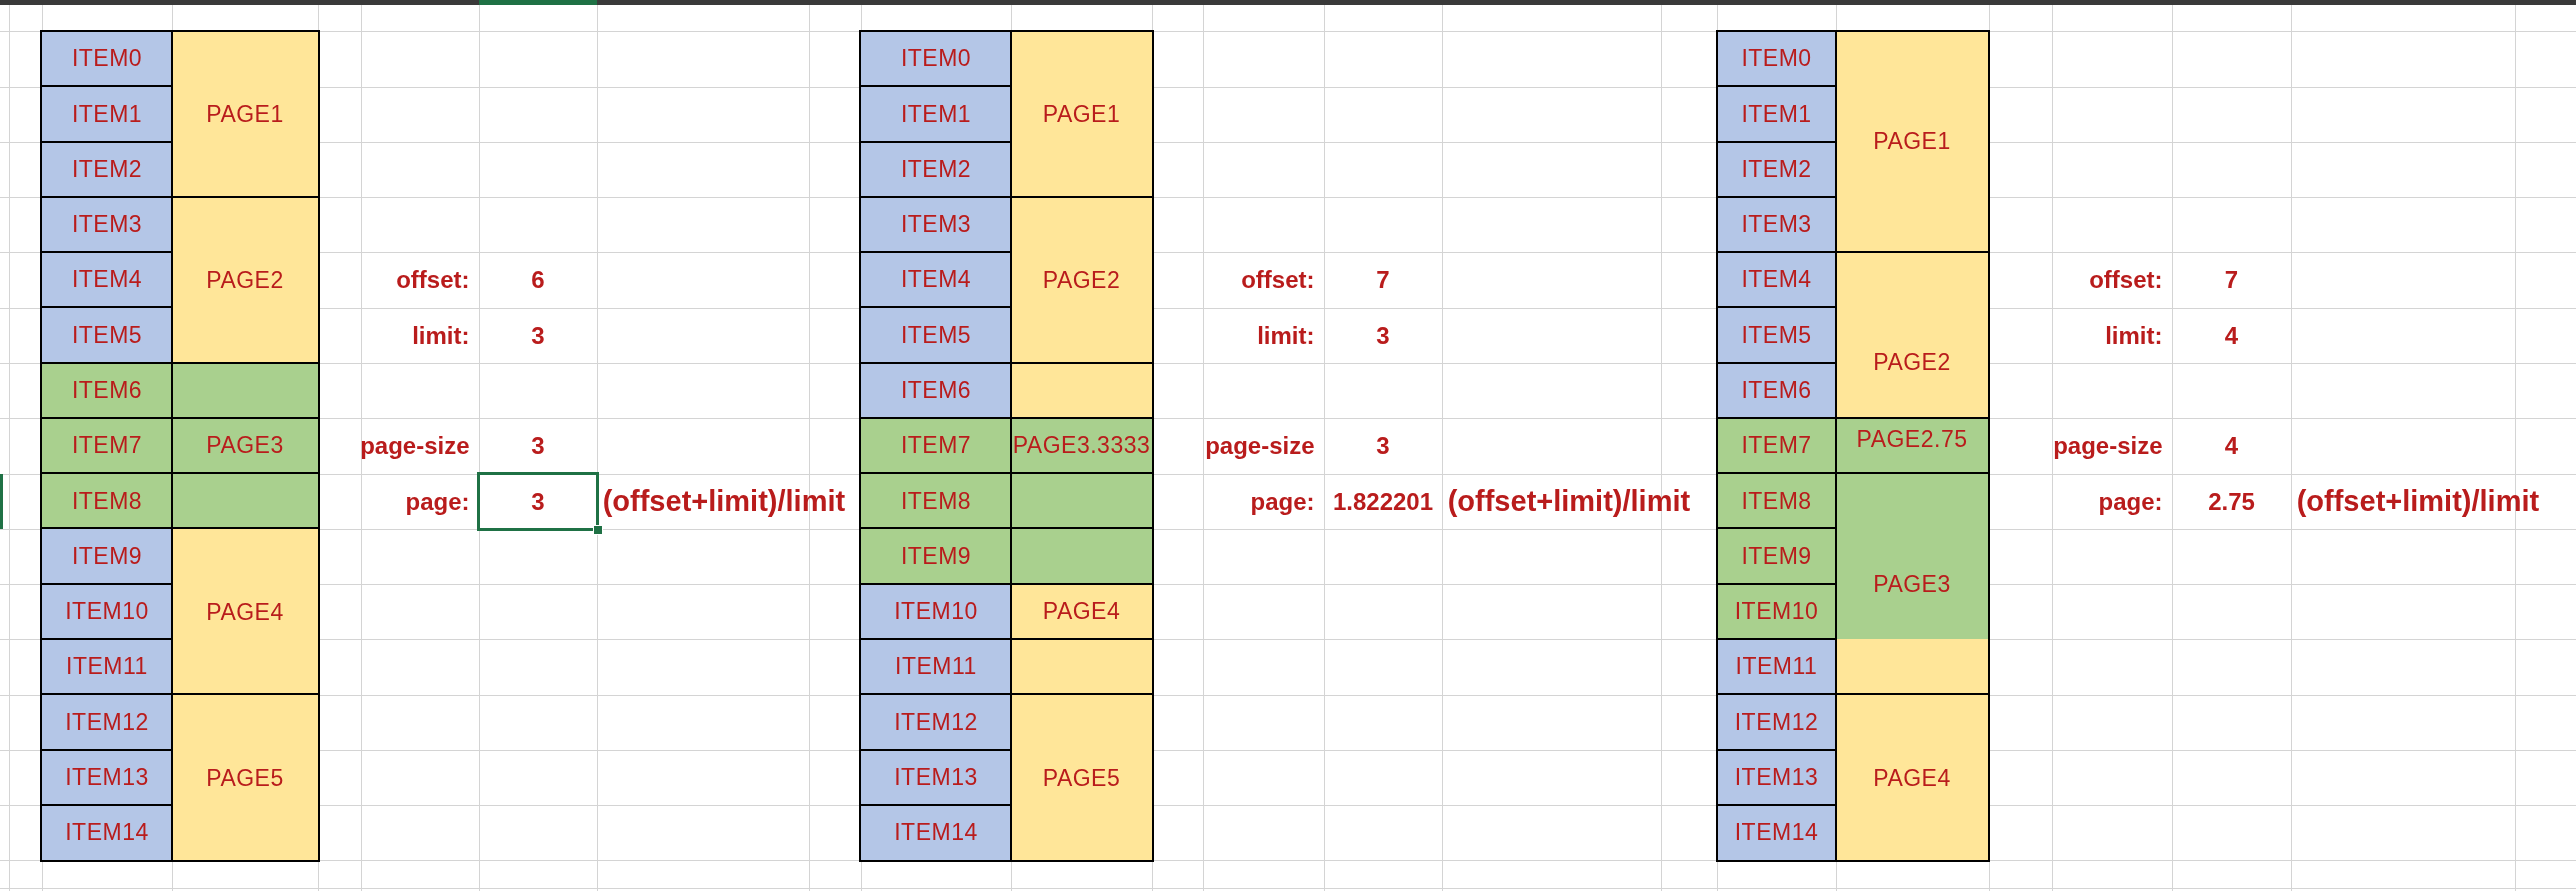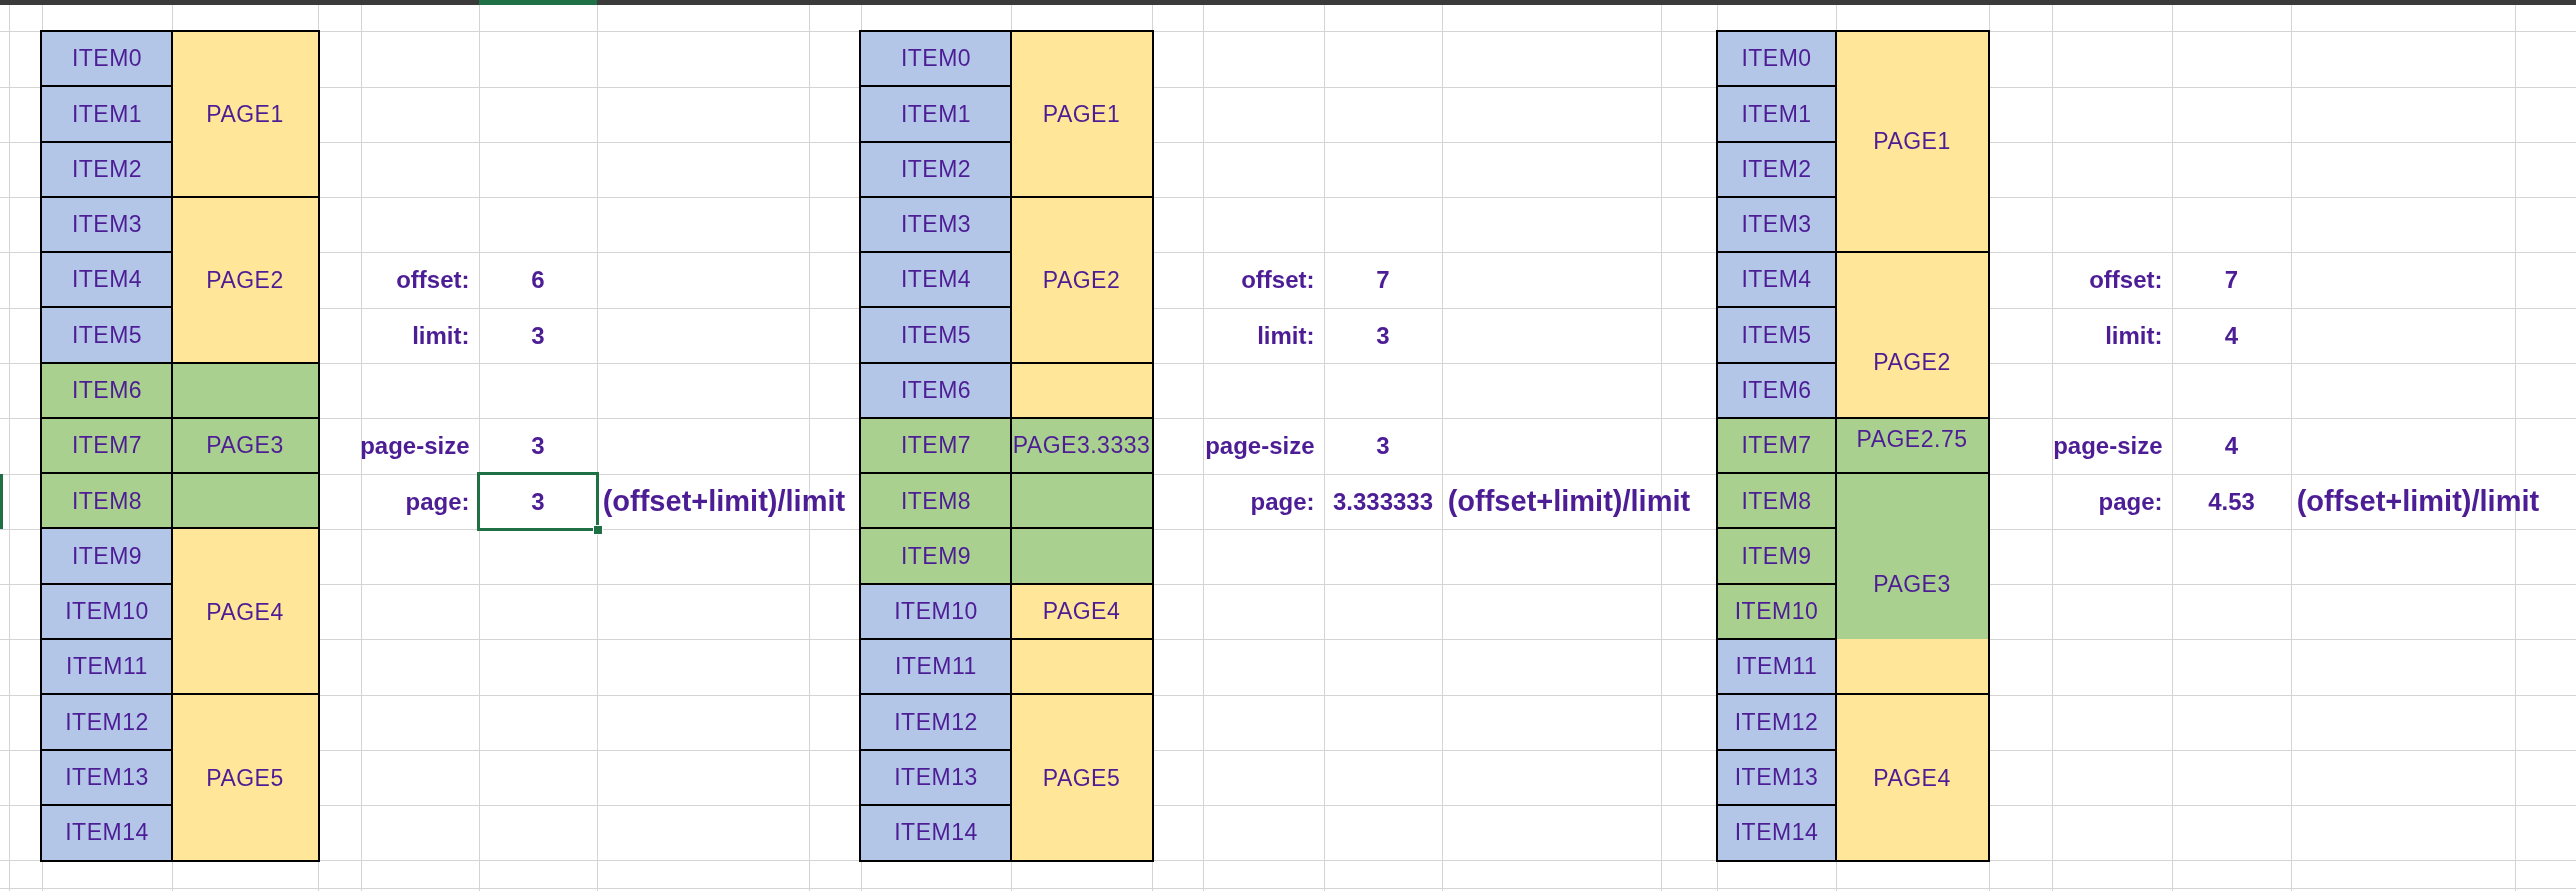--- a/index.html
+++ b/index.html
@@ -9,7 +9,7 @@
     background:#ffffff;
     overflow:hidden;
     font-family:"Liberation Sans", sans-serif;
-    color:#4c1d95;
+    color:#b91c1c;
   }
   .abs{position:absolute;}
   .gridline{position:absolute;background:#d4d4d4;}

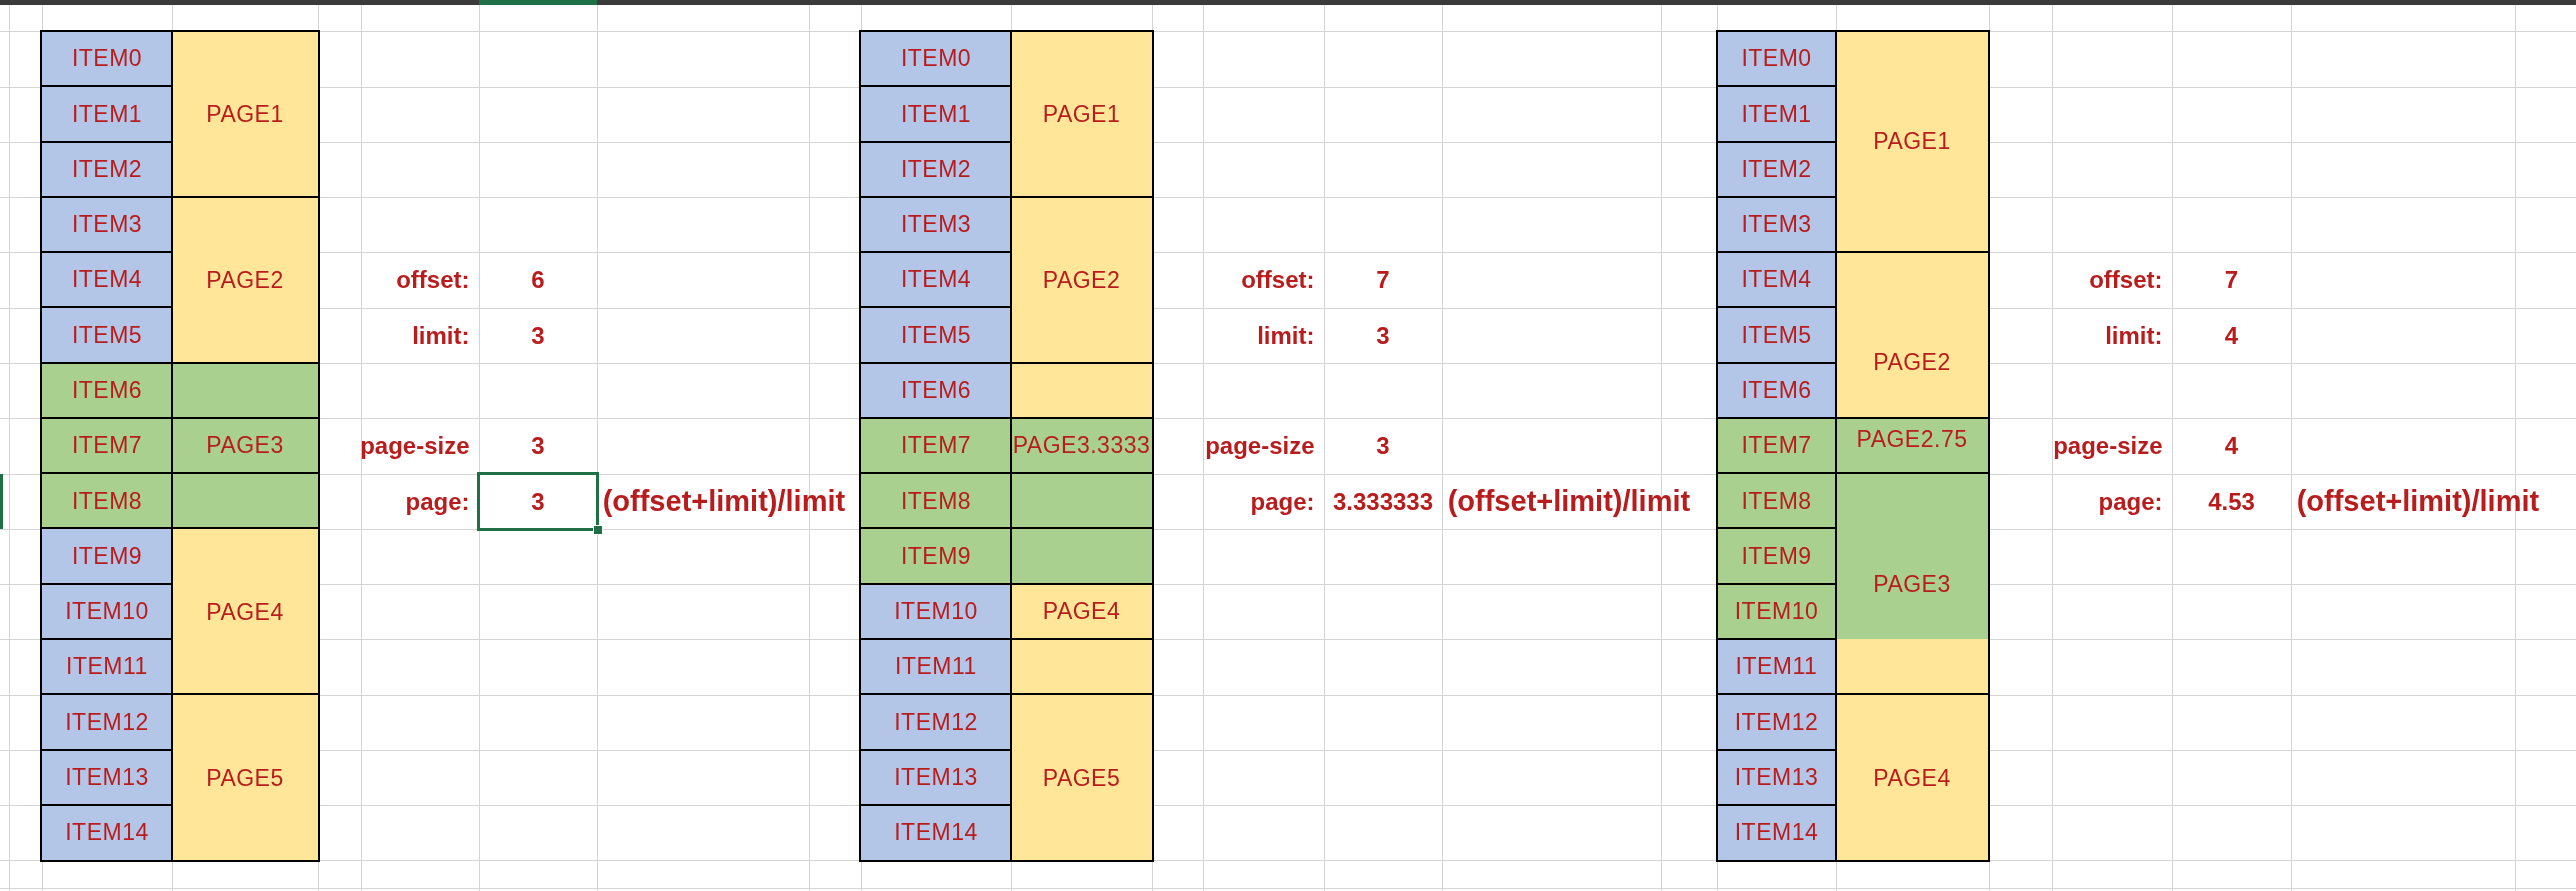--- a/index.html
+++ b/index.html
@@ -237,7 +237,7 @@
         <div class="param-label" style="left: 1203px; top: 418px; width: 121px; height: 55px;">page-size</div>
         <div class="param-value" style="left: 1324px; top: 418px; width: 118px; height: 55px;">3</div>
         <div class="param-label" style="left: 1203px; top: 474px; width: 121px; height: 55px;">page:</div>
-        <div class="param-value" style="left: 1324px; top: 474px; width: 118px; height: 55px;">3.333333</div>
+        <div class="param-value" style="left: 1324px; top: 474px; width: 118px; height: 55px;">1.822201</div>
         <div class="param-formula" style="left: 1442px; top: 474px; width: 219px; height: 55px;">(offset+limit)/limit</div>
       </div>
       <div class="abs" style="left: 0px; top: 0px;">

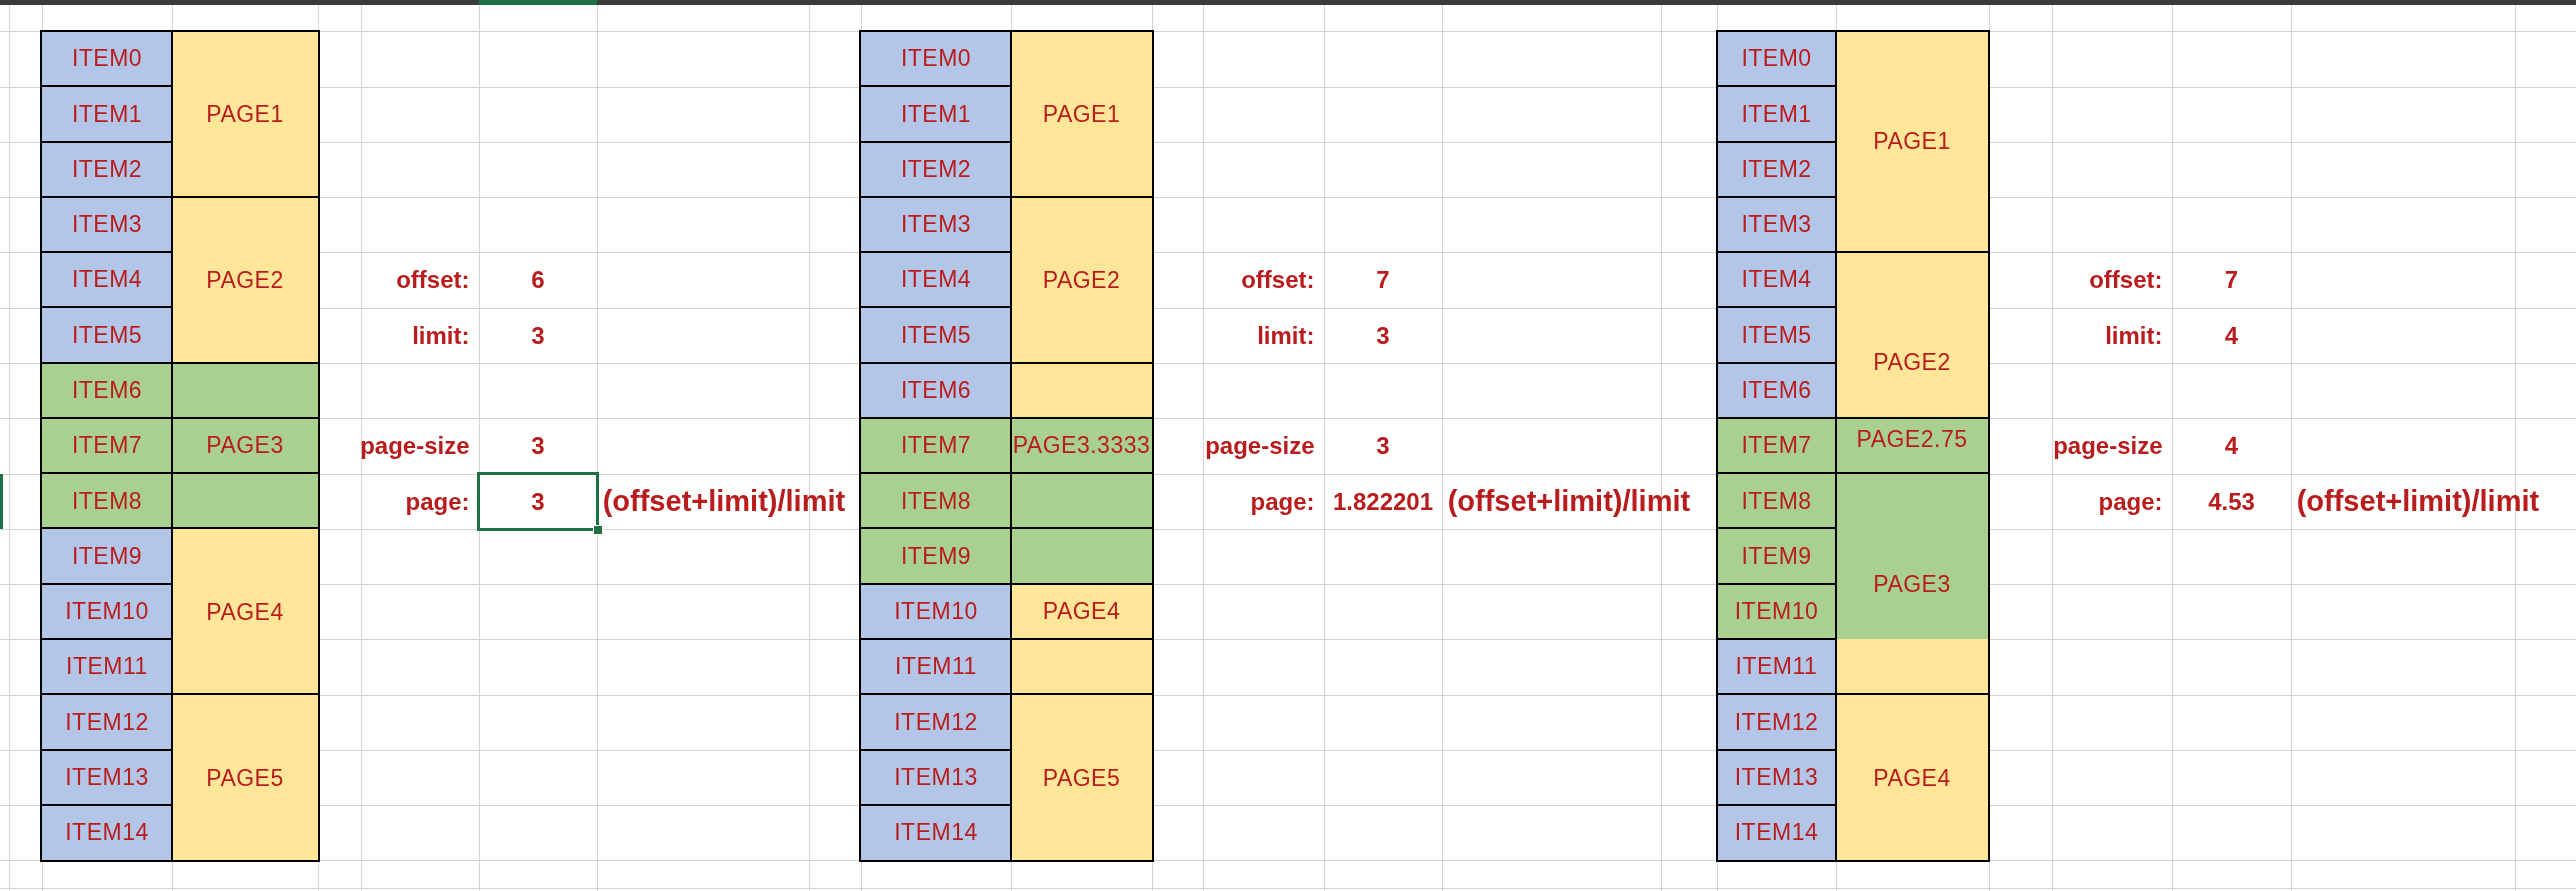--- a/index.html
+++ b/index.html
@@ -309,7 +309,7 @@
         <div class="param-label" style="left: 2052px; top: 418px; width: 120px; height: 55px;">page-size</div>
         <div class="param-value" style="left: 2172px; top: 418px; width: 119px; height: 55px;">4</div>
         <div class="param-label" style="left: 2052px; top: 474px; width: 120px; height: 55px;">page:</div>
-        <div class="param-value" style="left: 2172px; top: 474px; width: 119px; height: 55px;">4.53</div>
+        <div class="param-value" style="left: 2172px; top: 474px; width: 119px; height: 55px;">2.75</div>
         <div class="param-formula" style="left: 2291px; top: 474px; width: 224px; height: 55px;">(offset+limit)/limit</div>
       </div>
     </div>

